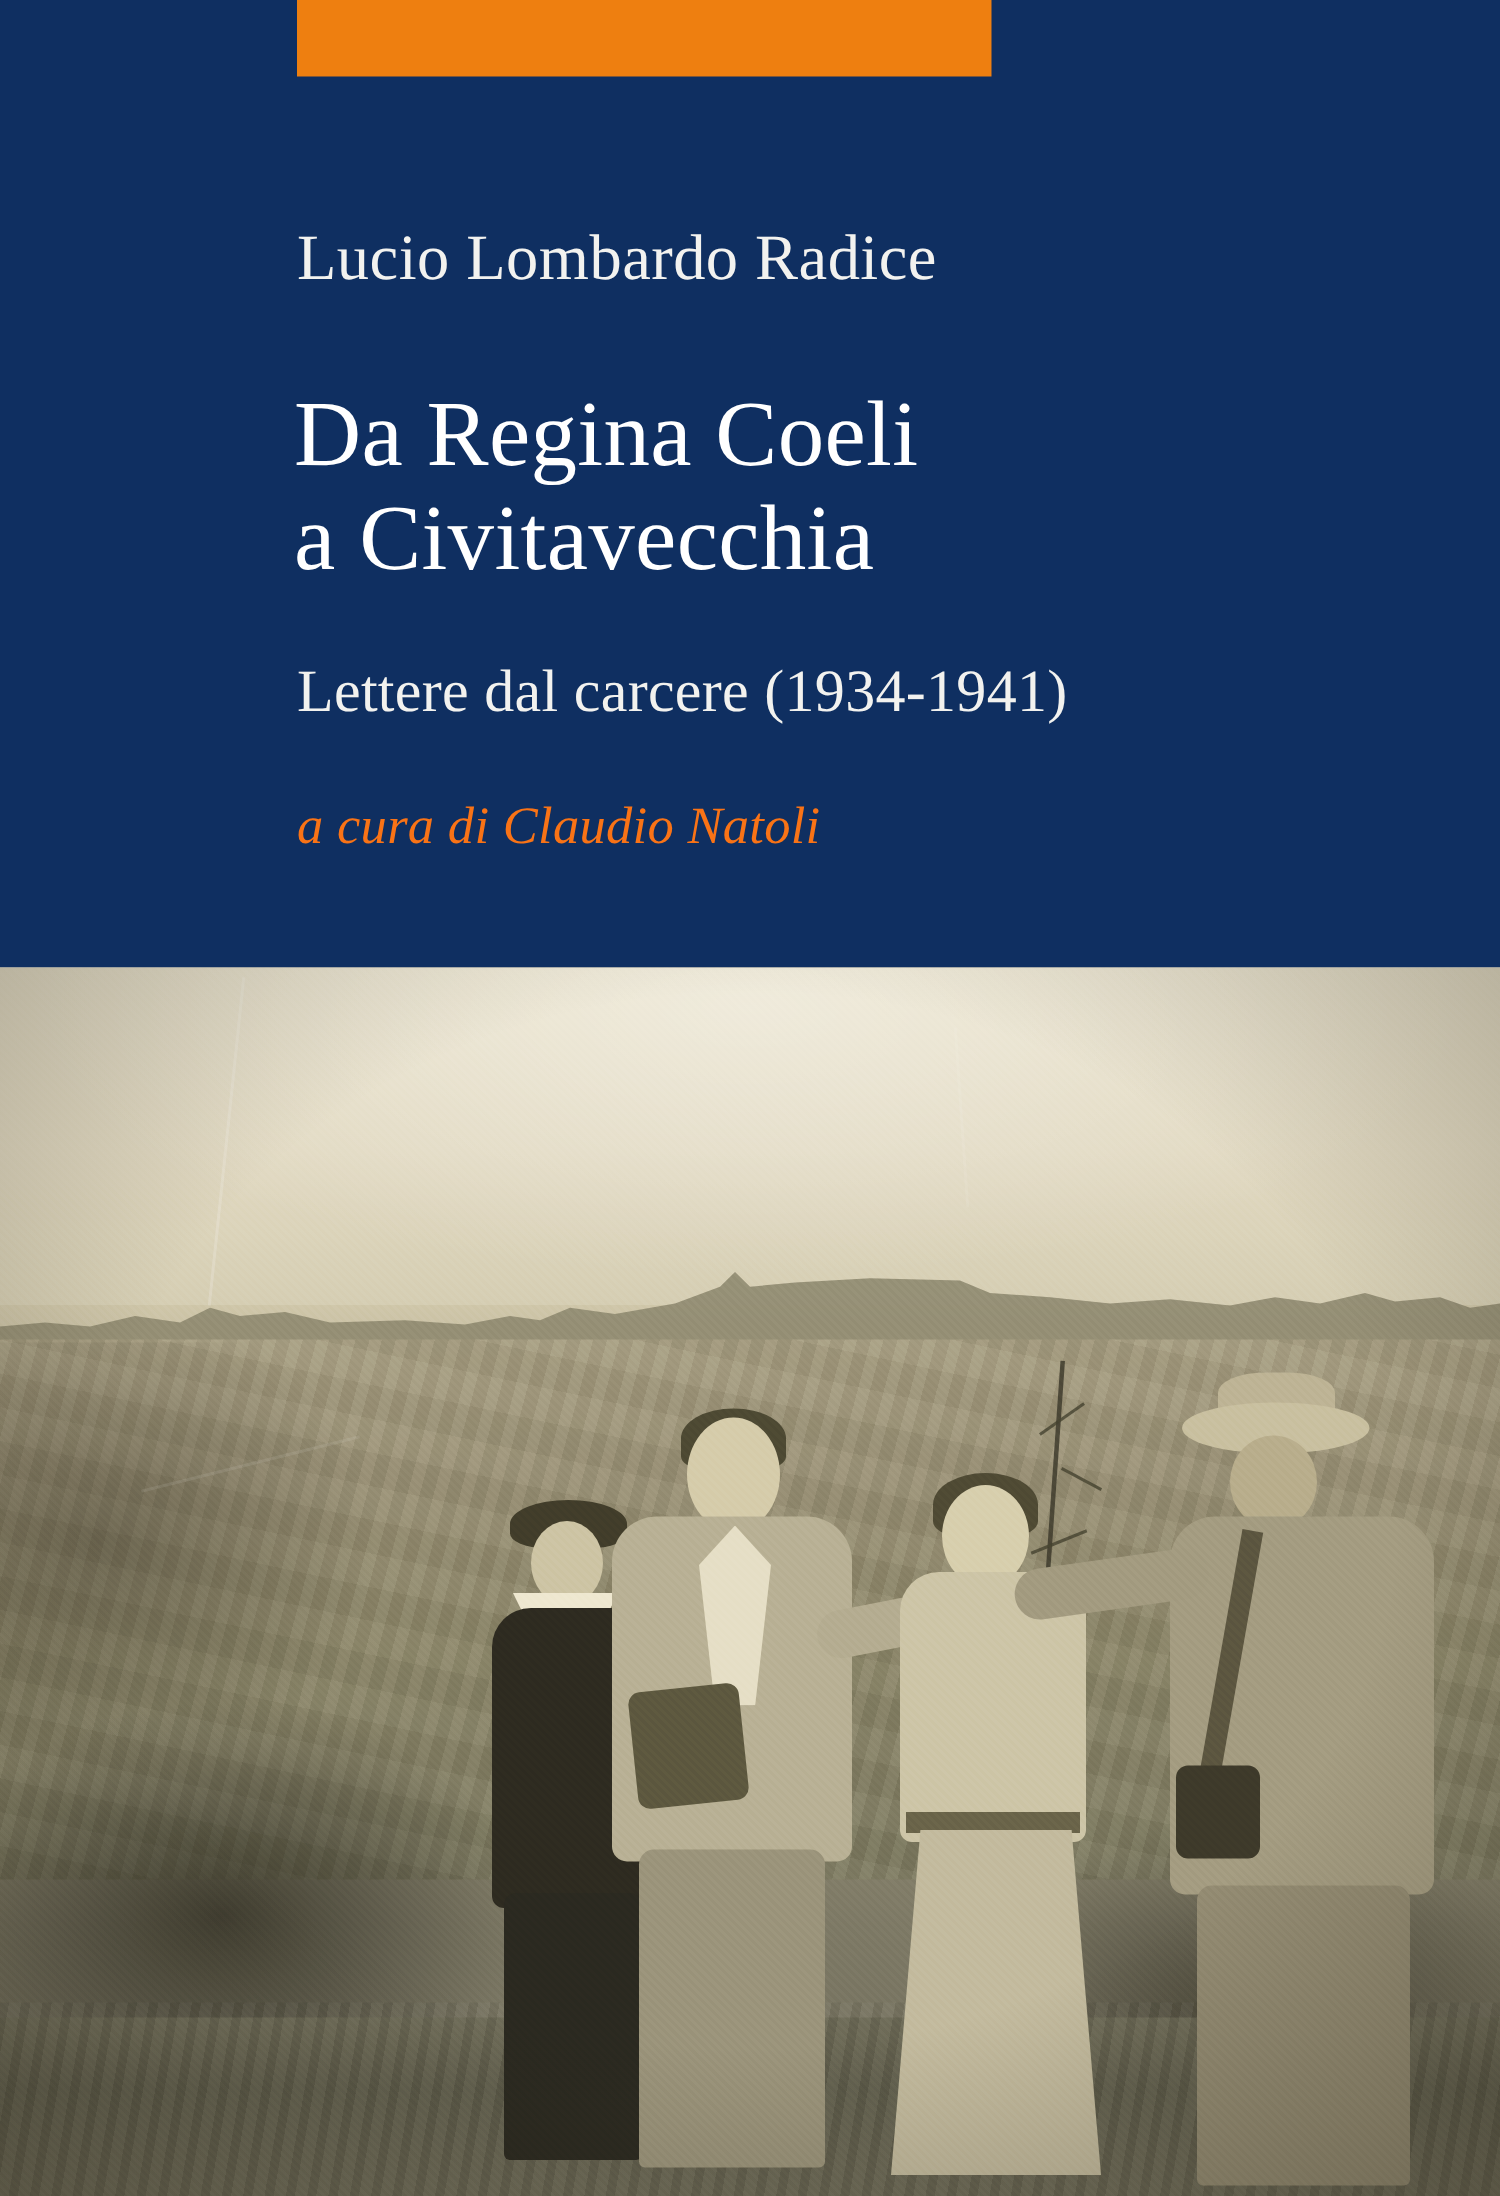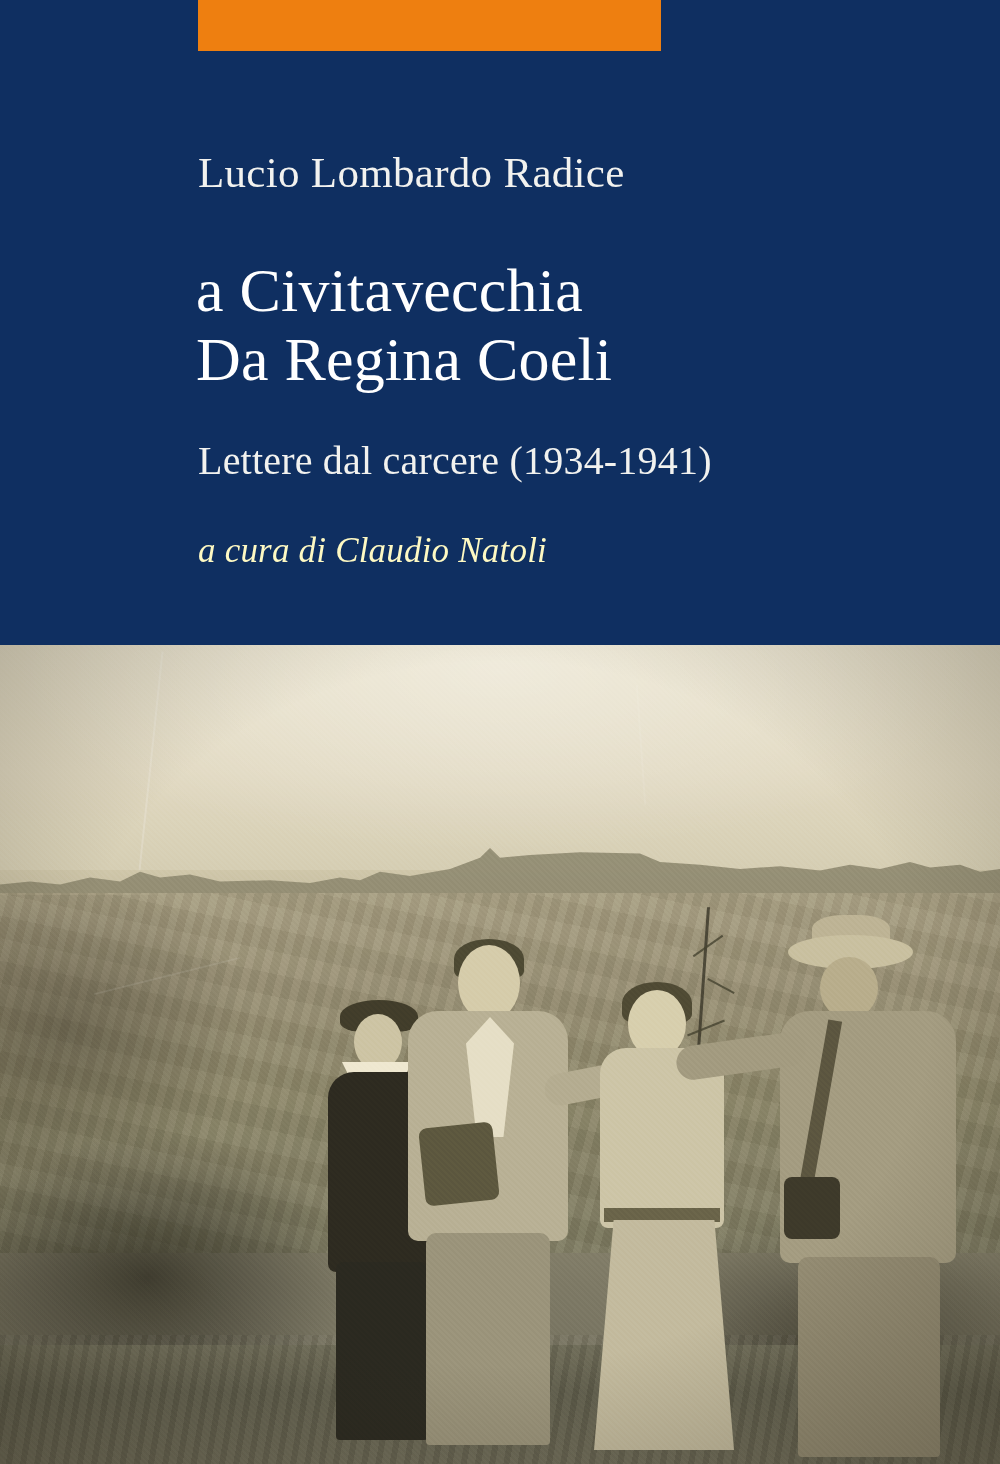--- a/index.html
+++ b/index.html
@@ -273,8 +273,8 @@
     <div class="author">Lucio Lombardo Radice</div>
 
     <div class="title">
+      <span class="line">Da Regina Coeli</span>
       <span class="line">a Civitavecchia</span>
-      <span class="line">Da Regina Coeli</span>
     </div>
 
     <div class="subtitle">Lettere dal carcere (1934-1941)</div>

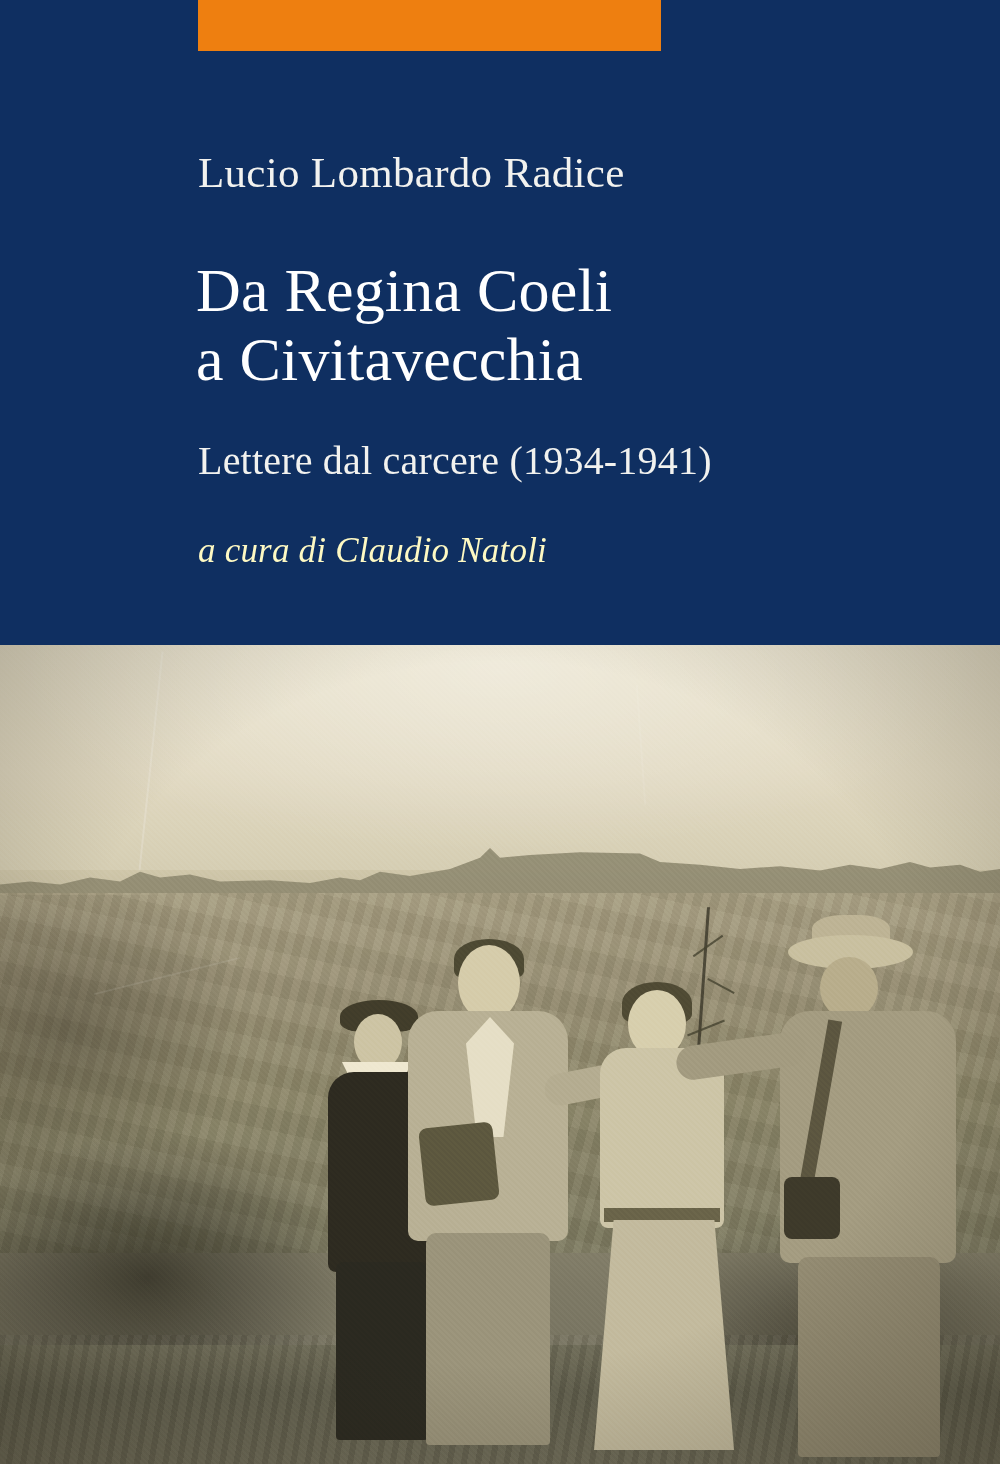--- a/index.html
+++ b/index.html
@@ -77,7 +77,7 @@
     left: 198px;
     top: 531px;
     width: 740px;
-    color: #fef9c3;
+    color: #f97316;
     font-size: 35px;
     font-style: italic;
     letter-spacing: 0.2px;

